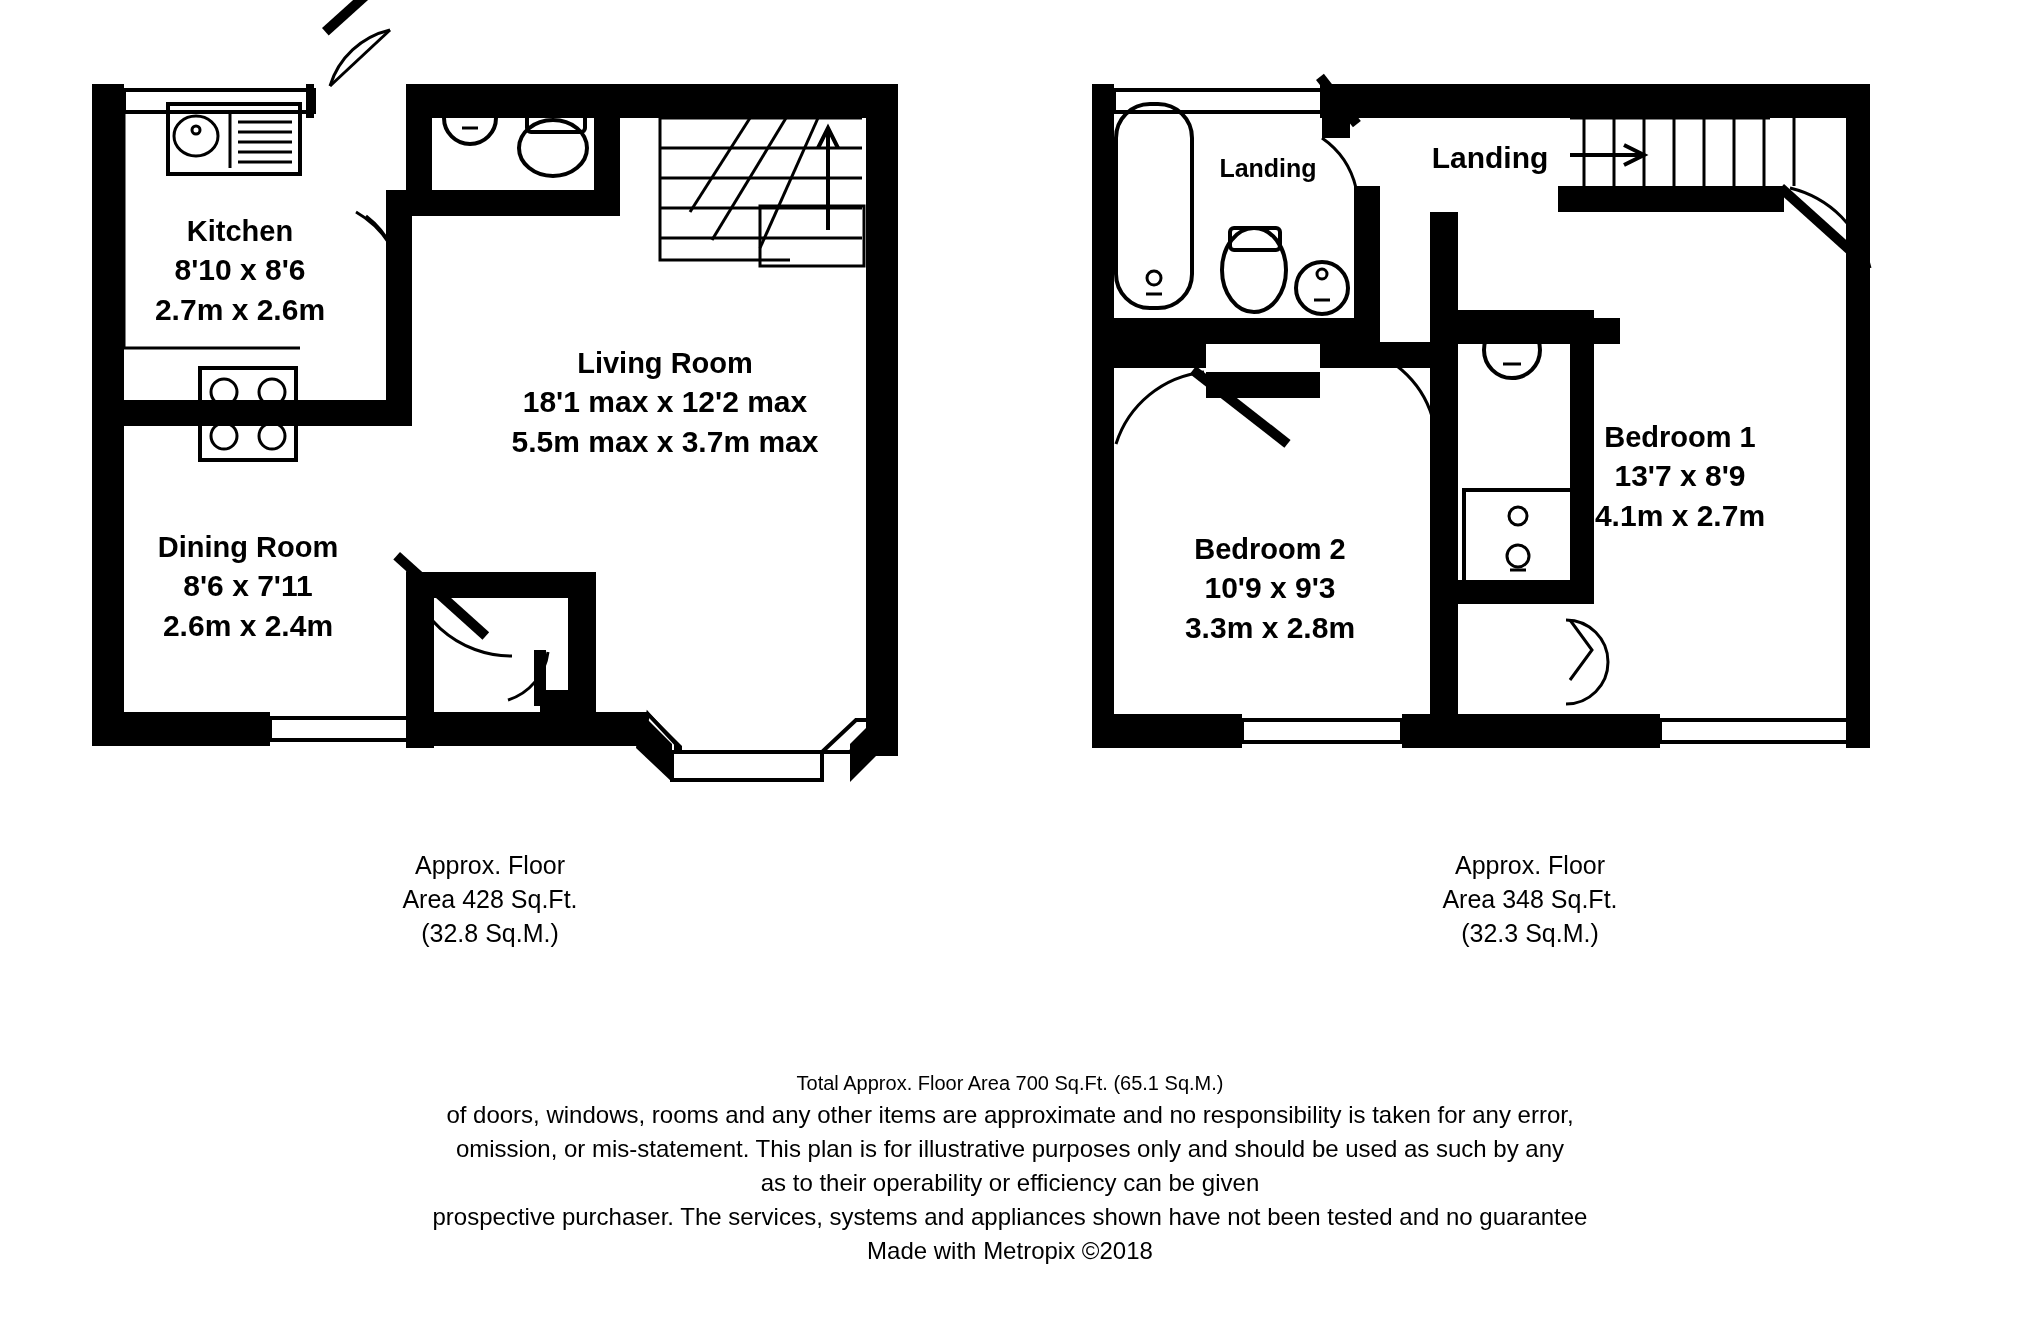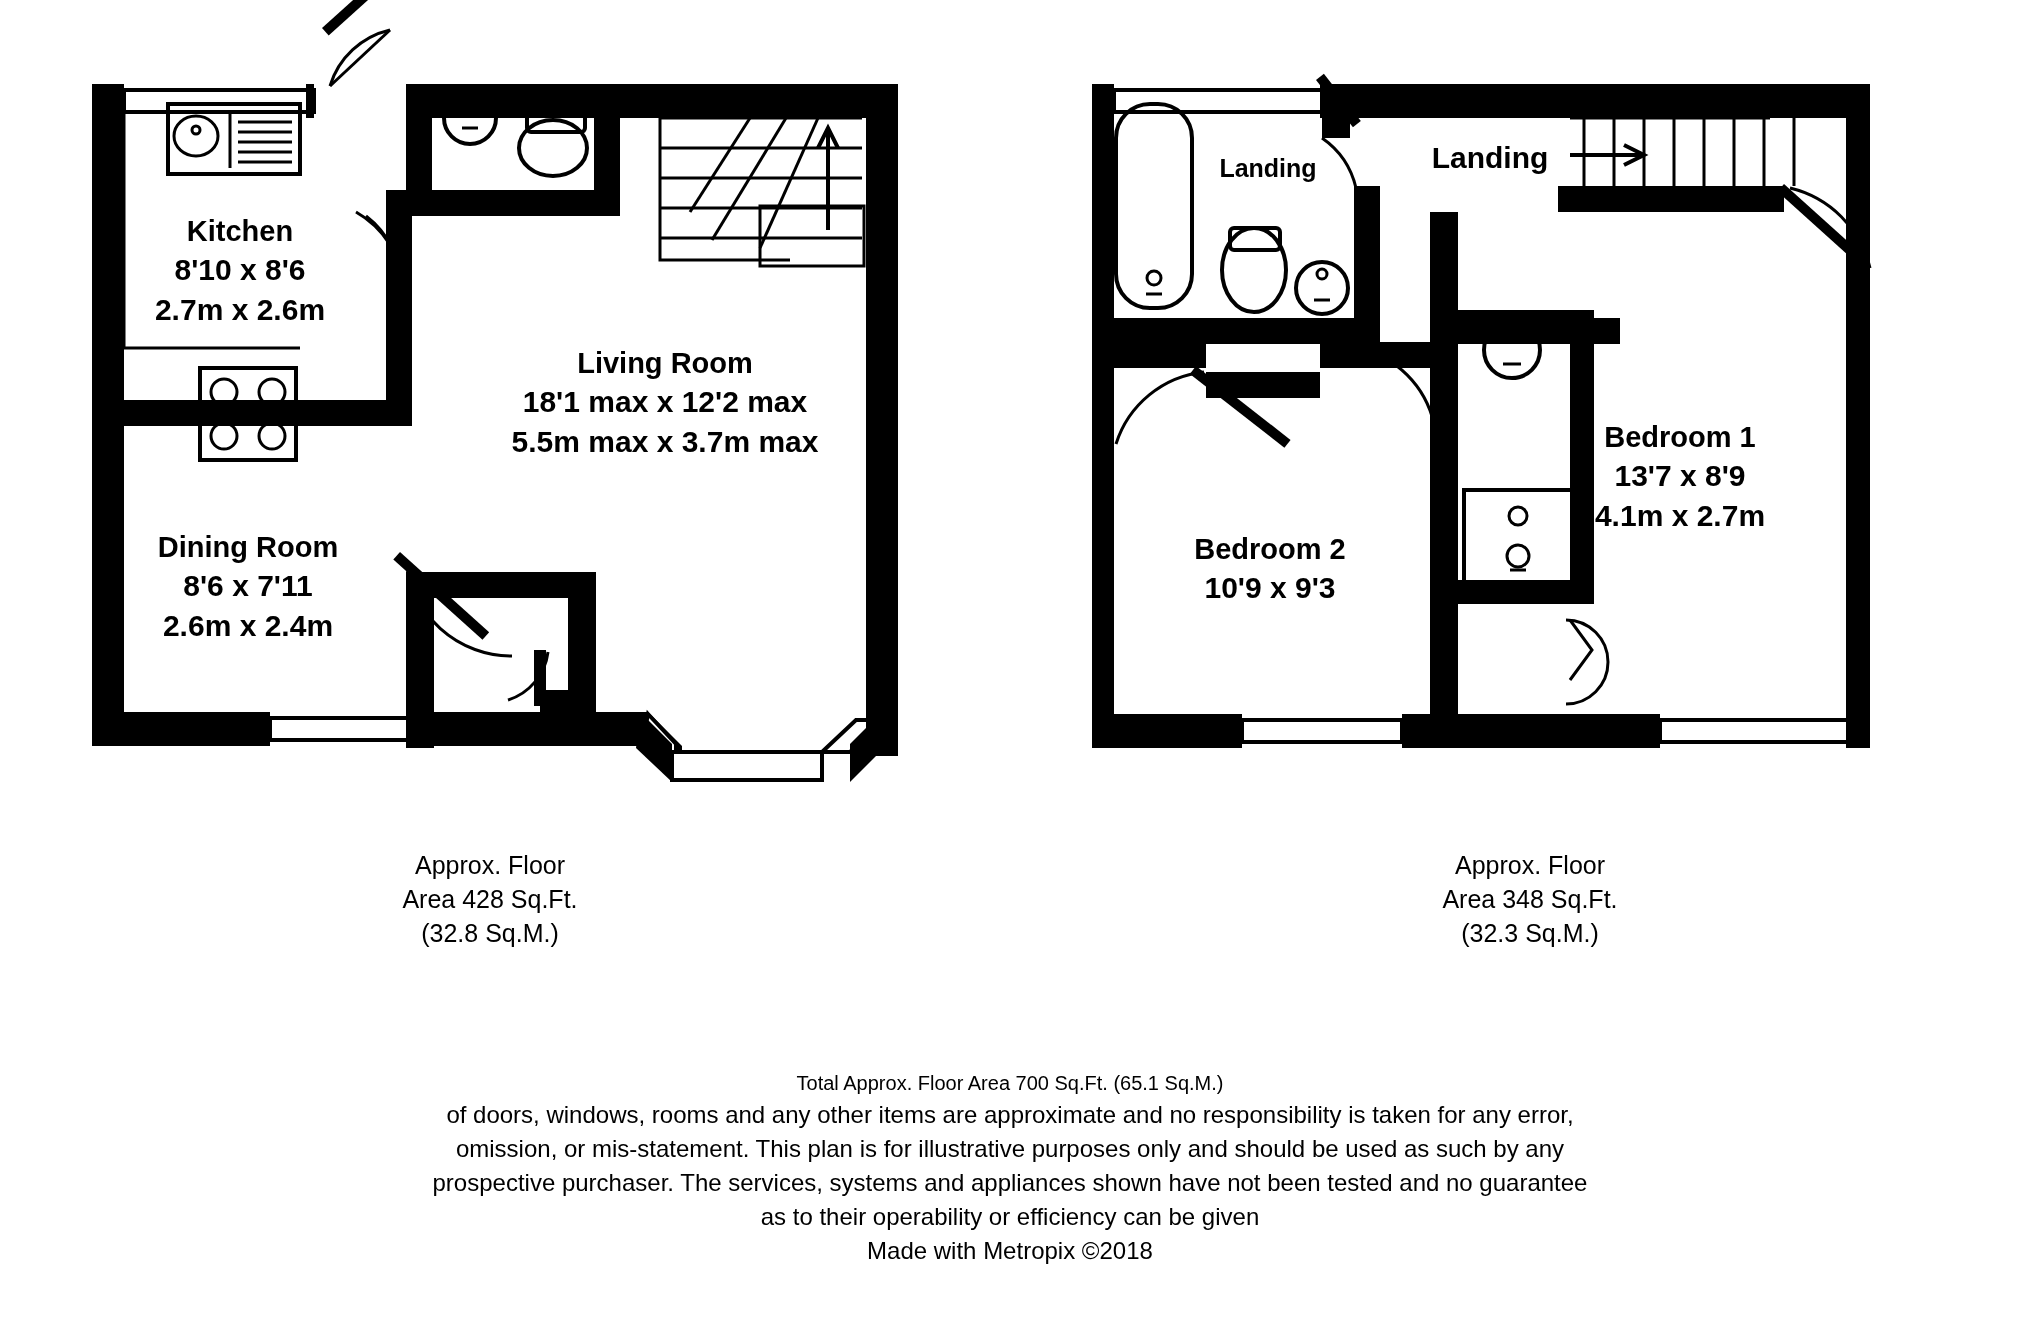--- a/index.html
+++ b/index.html
@@ -339,6 +339,7 @@
 <div class="room-block" style="left:1110px; top:530px; width:320px;">
   <div class="nm">Bedroom 2</div>
   <div class="d1">10'9 x 9'3</div>
+  <div class="d2">3.3m x 2.8m</div>
 </div>
 
 <div class="floor-caption" style="left:290px; top:848px; width:400px;">

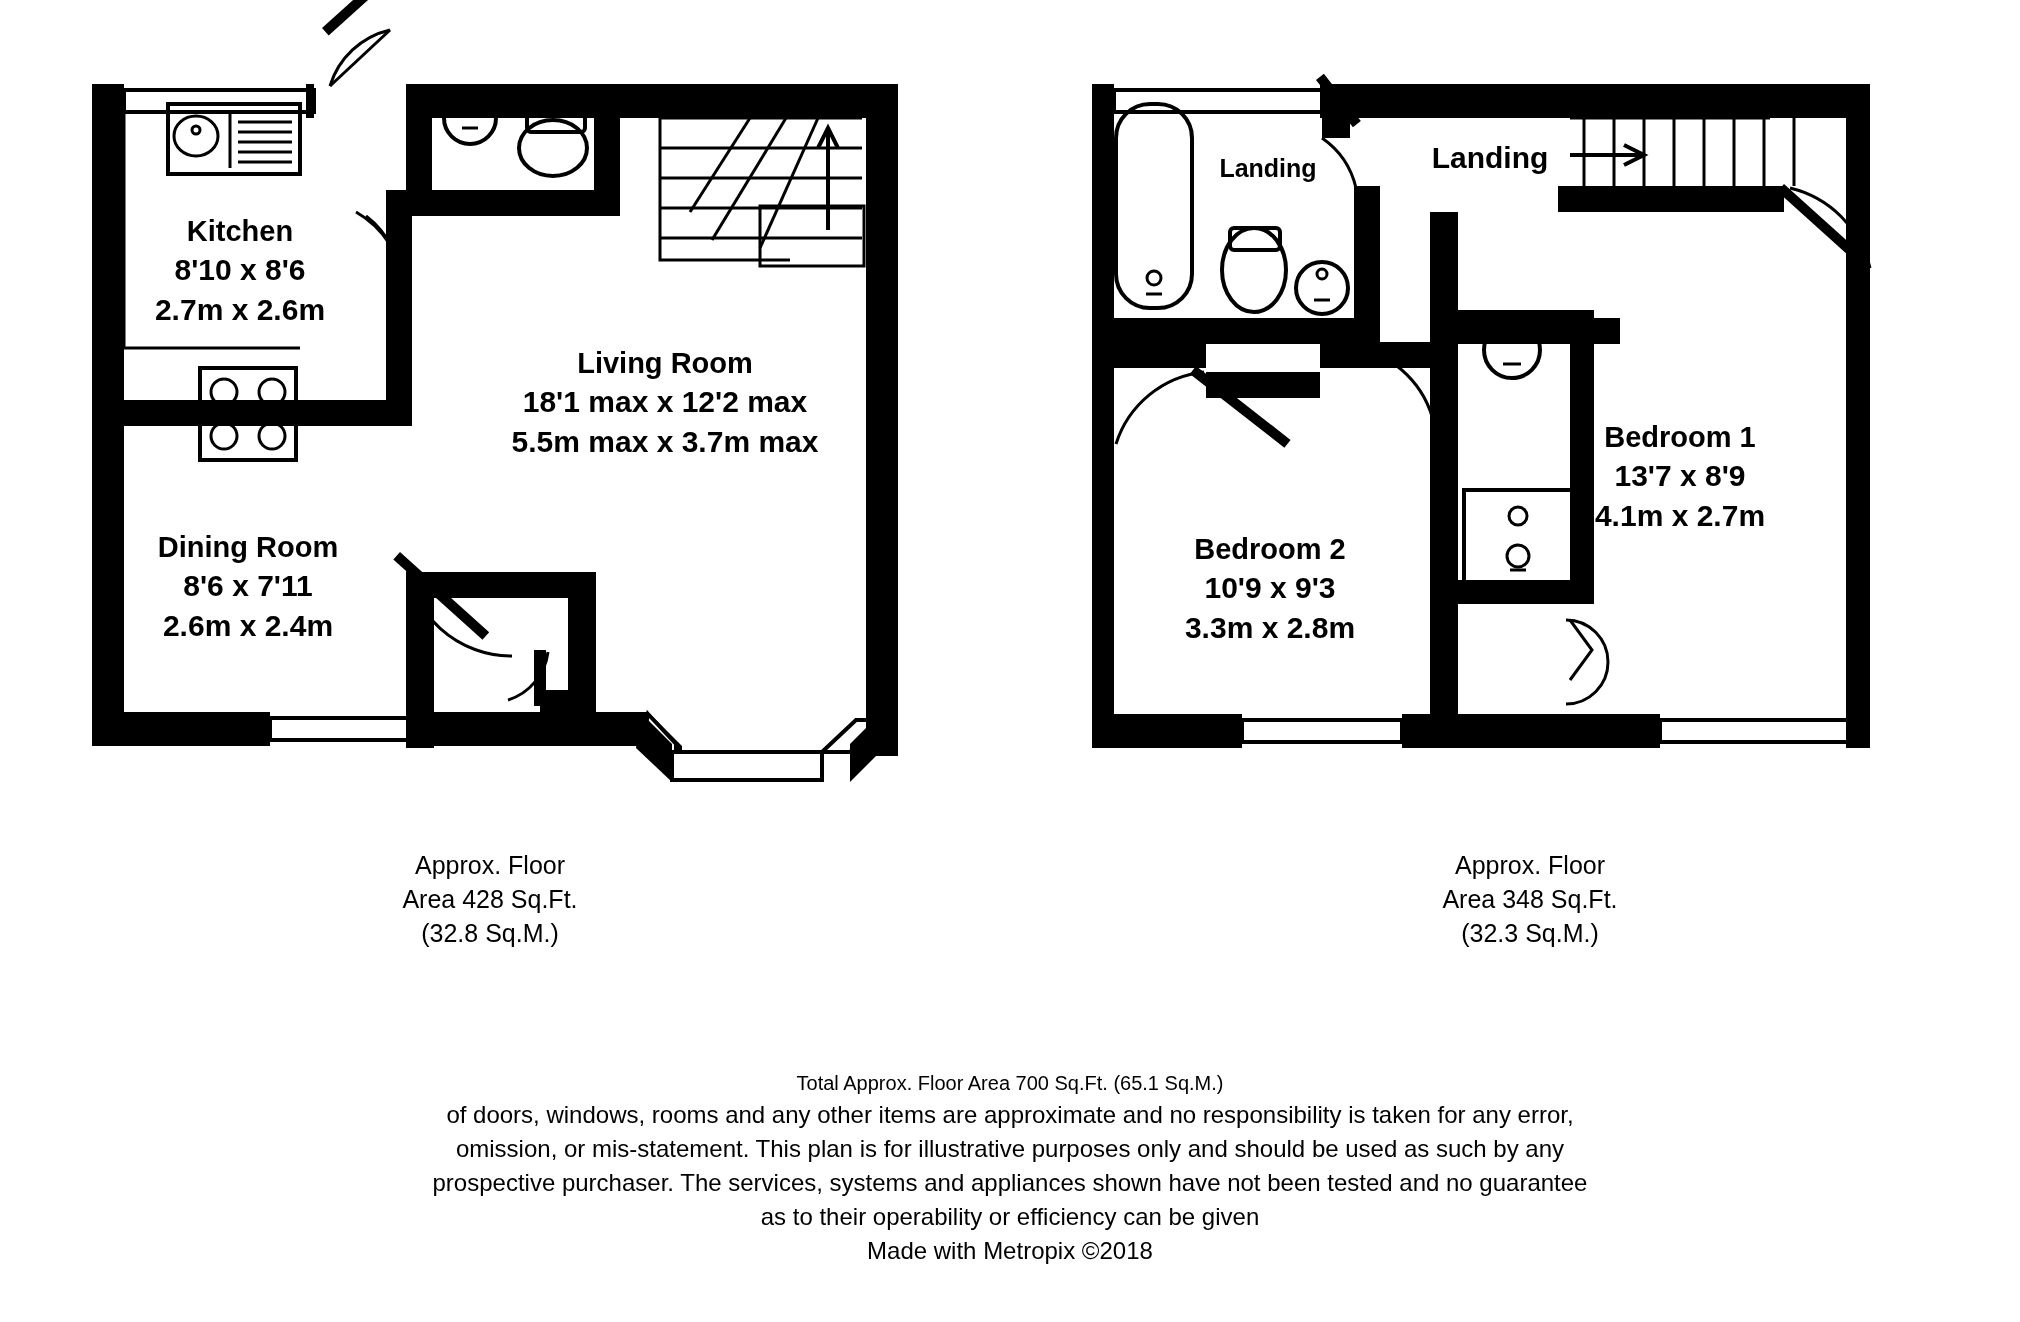--- a/index.html
+++ b/index.html
@@ -358,8 +358,8 @@
   <div class="total">Total Approx. Floor Area 700 Sq.Ft. (65.1 Sq.M.)</div>
   <div class="disc">of doors, windows, rooms and any other items are approximate and no responsibility is taken for any error,</div>
   <div class="disc">omission, or mis-statement. This plan is for illustrative purposes only and should be used as such by any</div>
+  <div class="disc">as to their operability or efficiency can be given</div>
   <div class="disc">prospective purchaser. The services, systems and appliances shown have not been tested and no guarantee</div>
-  <div class="disc">as to their operability or efficiency can be given</div>
   <div class="made">Made with Metropix ©2018</div>
 </div>
 

